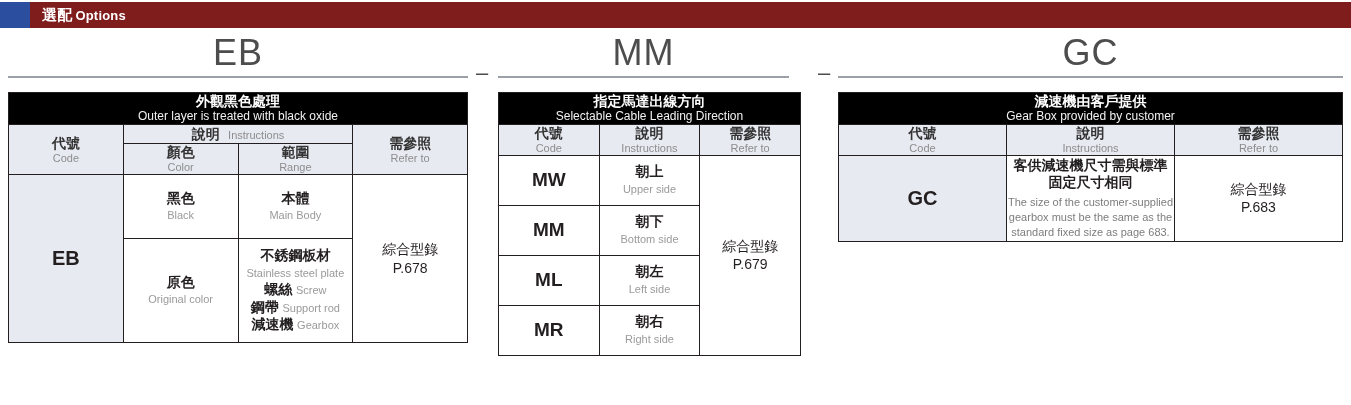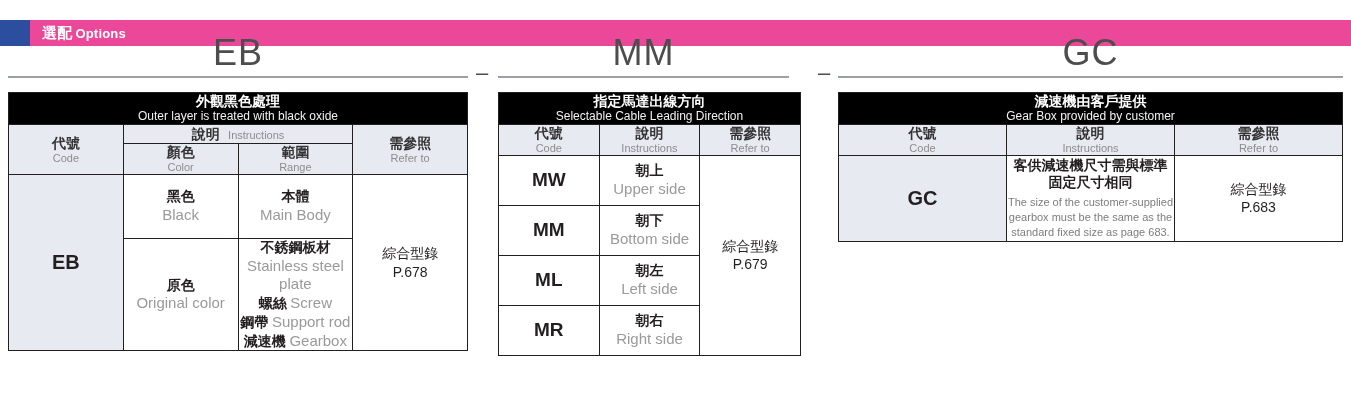--- a/index.html
+++ b/index.html
@@ -20,10 +20,10 @@
   .header-bar {
     position: absolute;
     left: 0;
-    top: 20px;
+    top: 2px;
     width: 1351px;
     height: 26px;
-    background: #ec4899;
+    background: #7f1d1d;
     display: flex;
     align-items: center;
   }

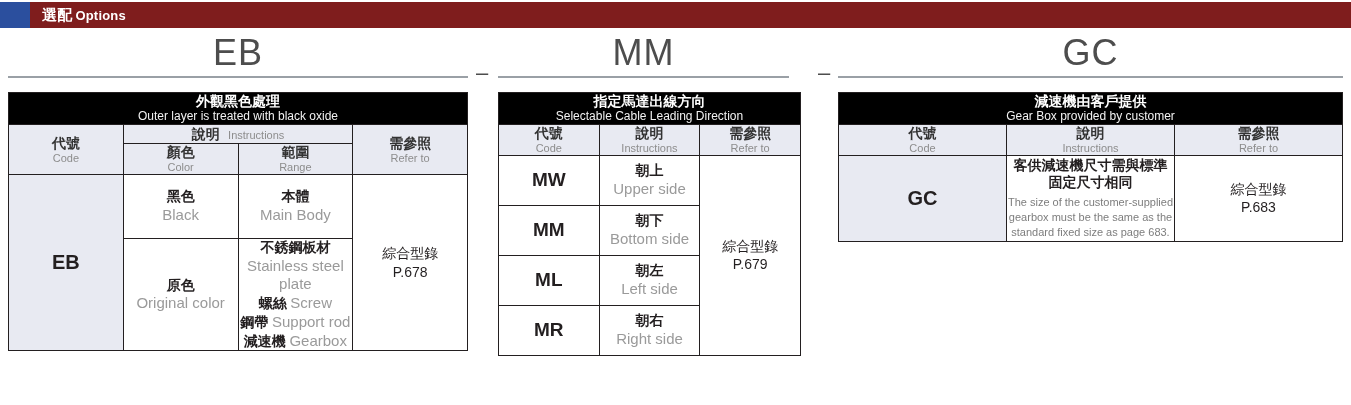--- a/index.html
+++ b/index.html
@@ -145,7 +145,7 @@
     color: #231f20;
   }
   .en-l {
-    font-size: 15px;
+    font-size: 11px;
     color: #9a9a9a;
   }
   .ref-cell {

